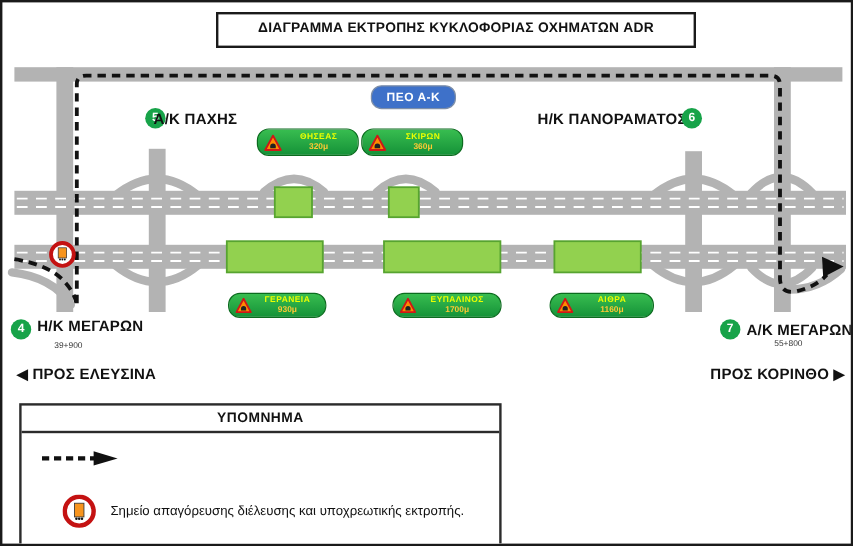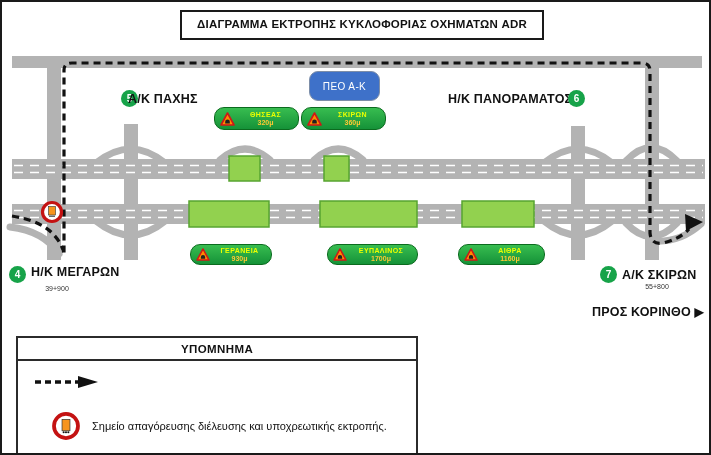--- a/index.html
+++ b/index.html
@@ -8,7 +8,7 @@
   .abs{position:absolute;}
   .svg-layer{position:absolute;left:0;top:0;width:711px;height:455px;}
 
-  .title-box{left:178px;top:8px;width:364px;height:30px;border:2px solid #1a1a1a;box-sizing:border-box;
+  .title-box{left:178px;top:8px;width:400px;height:30px;border:2px solid #1a1a1a;box-sizing:border-box;
              display:flex;flex-direction:column;justify-content:center;align-items:center;background:#fff;}
   .title-line1{font-size:11.5px;font-weight:bold;color:#111;letter-spacing:.2px;line-height:1.2;}
   .title-line2{font-size:10.5px;font-weight:bold;color:#111;line-height:1.2;}

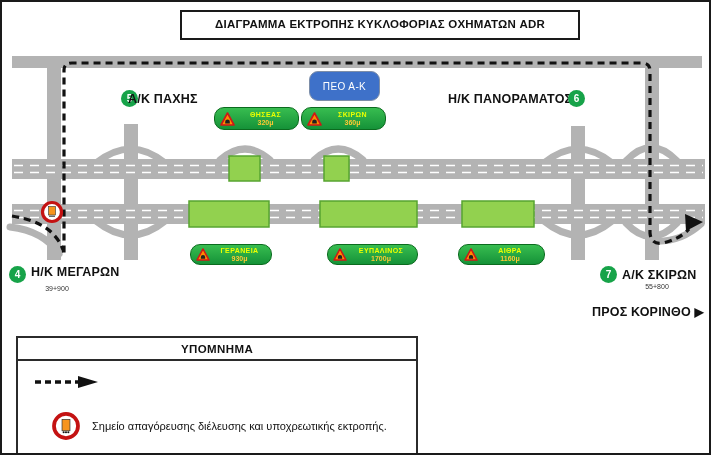--- a/index.html
+++ b/index.html
@@ -13,9 +13,9 @@
   .title-line1{font-size:11.5px;font-weight:bold;color:#111;letter-spacing:.2px;line-height:1.2;}
   .title-line2{font-size:10.5px;font-weight:bold;color:#111;line-height:1.2;}
 
-  .peo-badge{left:307px;top:69px;width:71px;height:30px;background:#3e71c9;border:1.5px solid #7d8ea8;border-radius:9px;
+  .peo-badge{left:307px;top:69px;width:71px;height:20px;background:#3e71c9;border:1.5px solid #7d8ea8;border-radius:9px;
              box-sizing:border-box;display:flex;align-items:center;justify-content:center;
-             color:#fff;font-size:10px;font-weight:normal;letter-spacing:.4px;}
+             color:#fff;font-size:10px;font-weight:bold;letter-spacing:.4px;}
 
   .num-circle{width:17px;height:17px;border-radius:50%;background:#17a349;color:#fff;font-size:10px;font-weight:bold;
               display:flex;align-items:center;justify-content:center;}

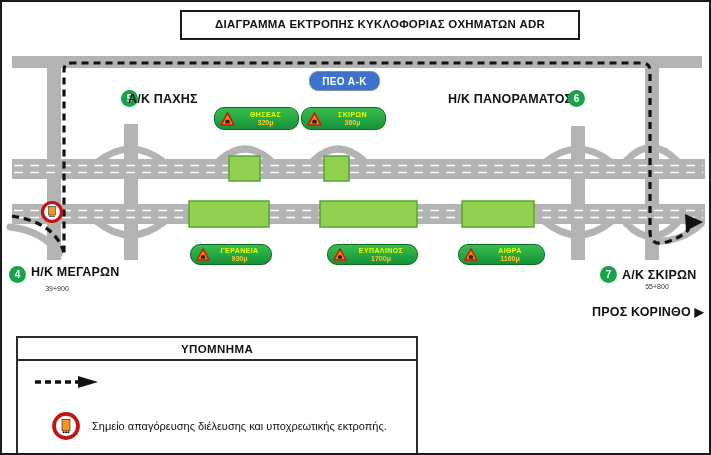--- a/index.html
+++ b/index.html
@@ -111,7 +111,7 @@
   <div class="abs chainage" style="left:0px;top:283px;width:110px;">39+900</div>
 
   <div class="abs num-circle" style="left:598px;top:264px;">7</div>
-  <div class="abs ic-label" style="left:620px;top:266px;">Α/Κ ΣΚΙΡΩΝ</div>
+  <div class="abs ic-label" style="left:620px;top:266px;">Α/Κ ΜΕΓΑΡΩΝ</div>
   <div class="abs chainage" style="left:615px;top:281px;width:80px;">55+800</div>
 
   <div class="abs tunnel-badge" style="left:212px;top:105px;width:85px;height:23px;">

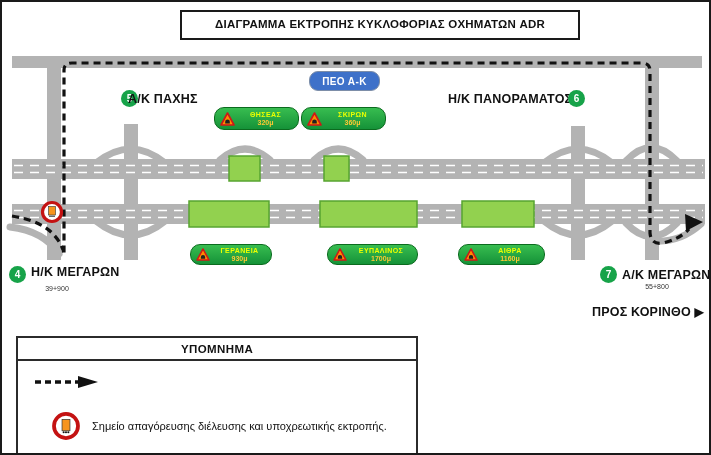--- a/index.html
+++ b/index.html
@@ -166,6 +166,10 @@
     </div>
   </div>
 
+  <div class="abs dir-label" style="left:12px;top:303px;">
+    <span class="dir-arrow">◀</span>
+    <span>ΠΡΟΣ ΕΛΕΥΣΙΝΑ</span>
+  </div>
   <div class="abs dir-label" style="left:520px;top:303px;width:182px;text-align:right;">
     <span>ΠΡΟΣ ΚΟΡΙΝΘΟ</span>
     <span class="dir-arrow">▶</span>

